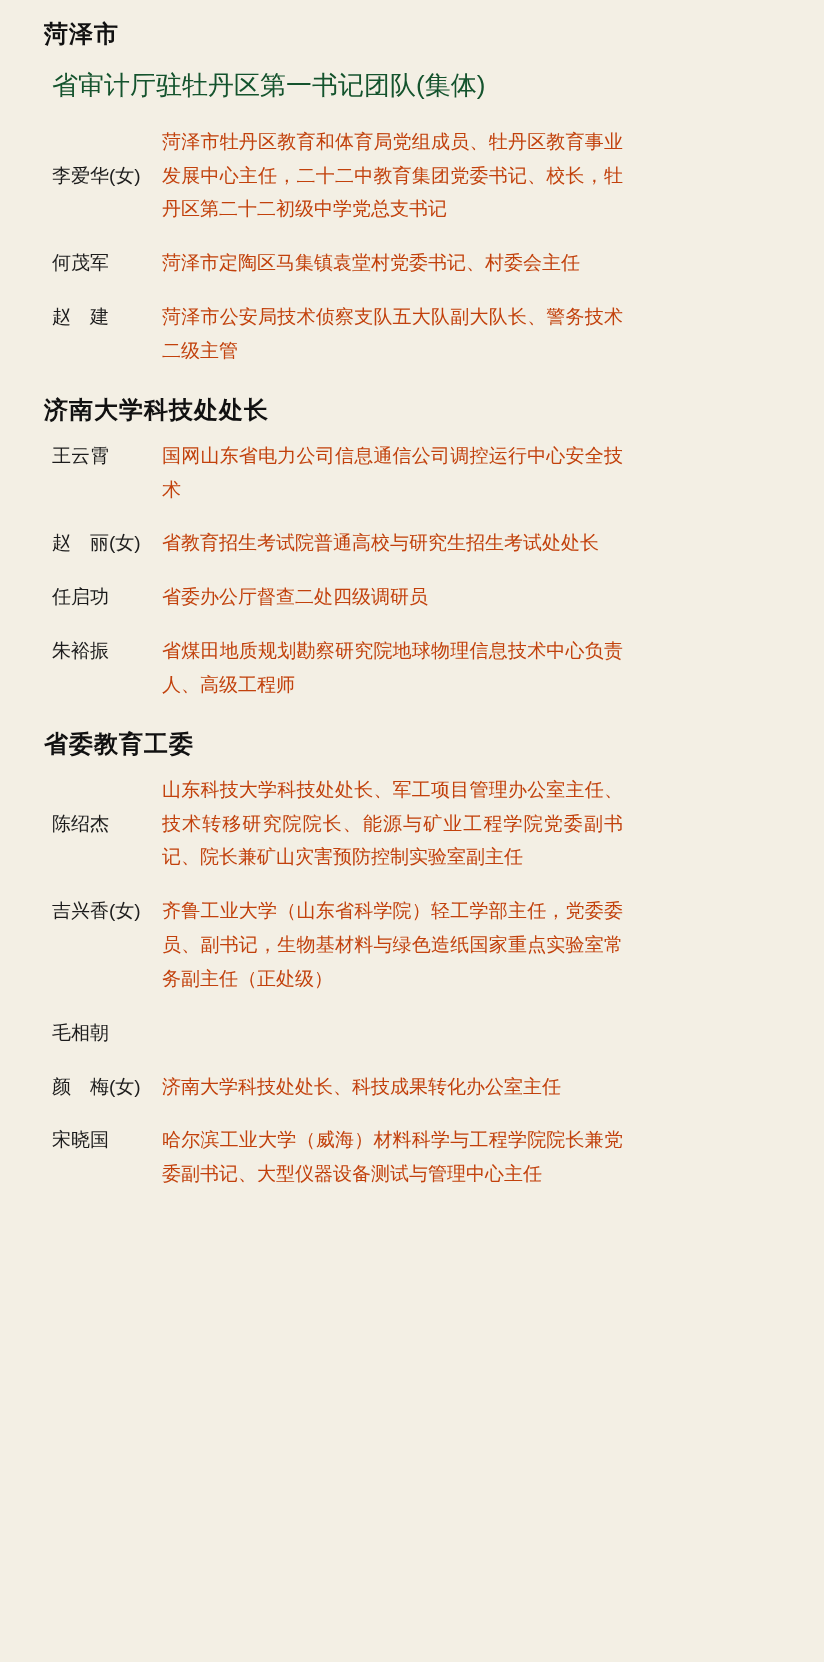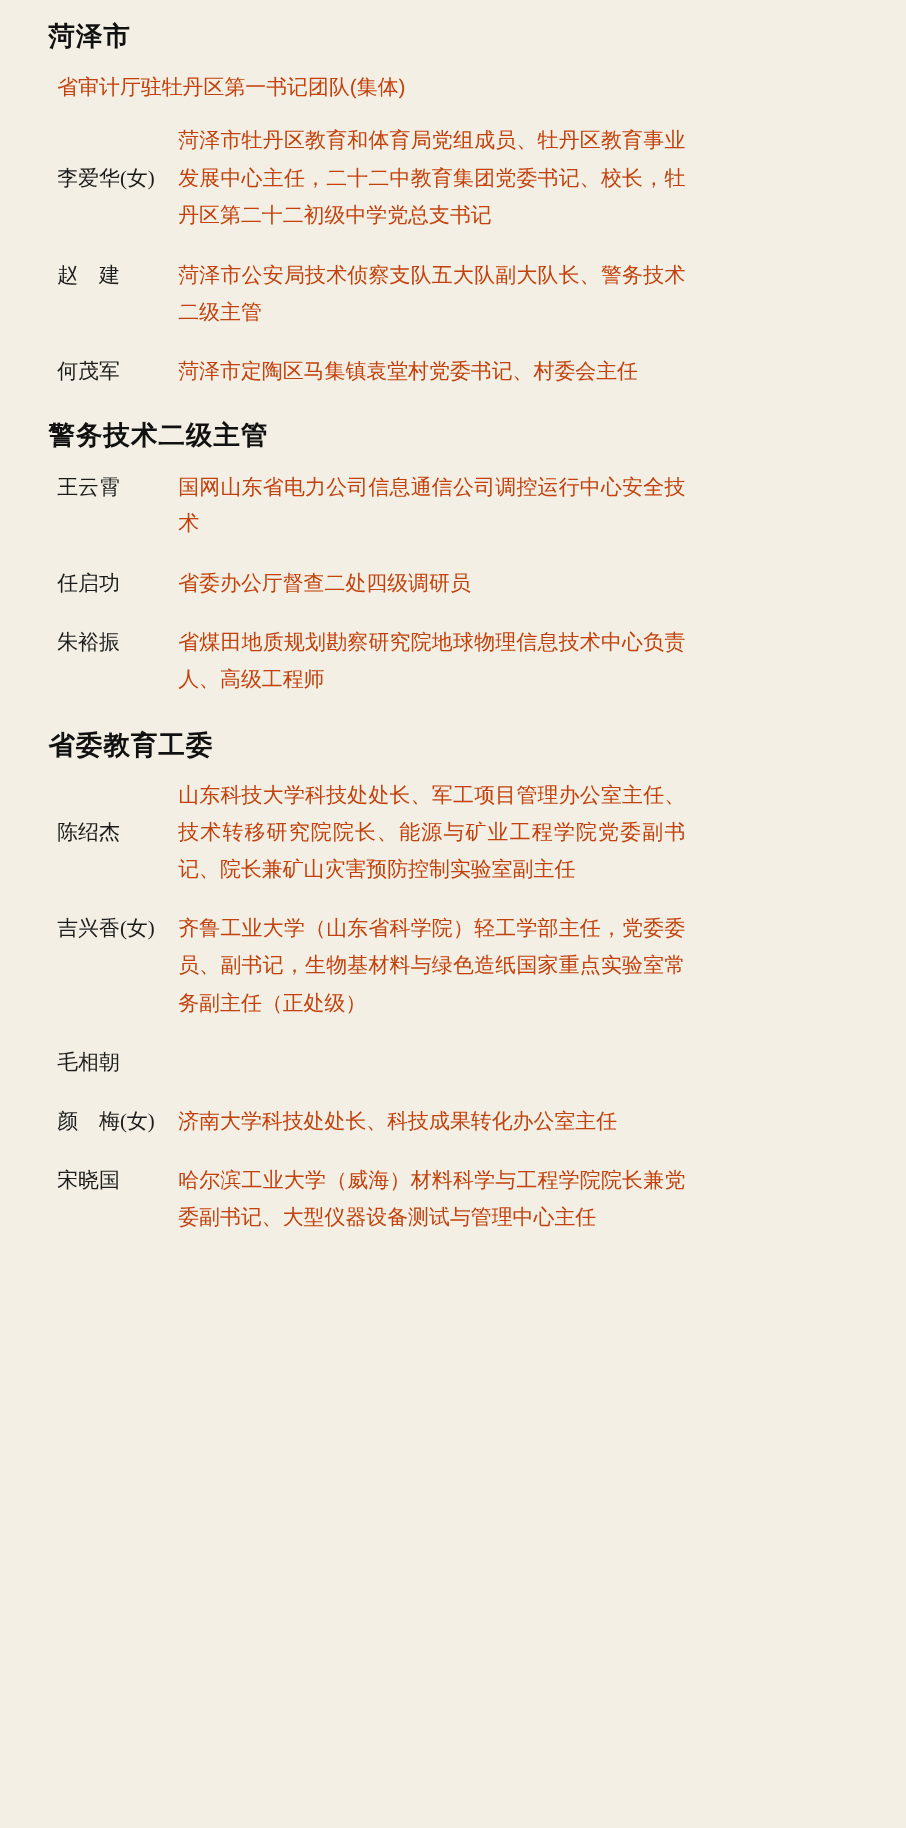--- a/index.html
+++ b/index.html
@@ -35,9 +35,9 @@
     margin-top: 0;
   }
   .plain-entry {
-    font-size: 19px;
+    font-size: 26px;
     line-height: 1.75;
-    color: #c2410c;
+    color: #14532d;
     margin: 4px 0 16px 0;
     padding-left: 8px;
   }

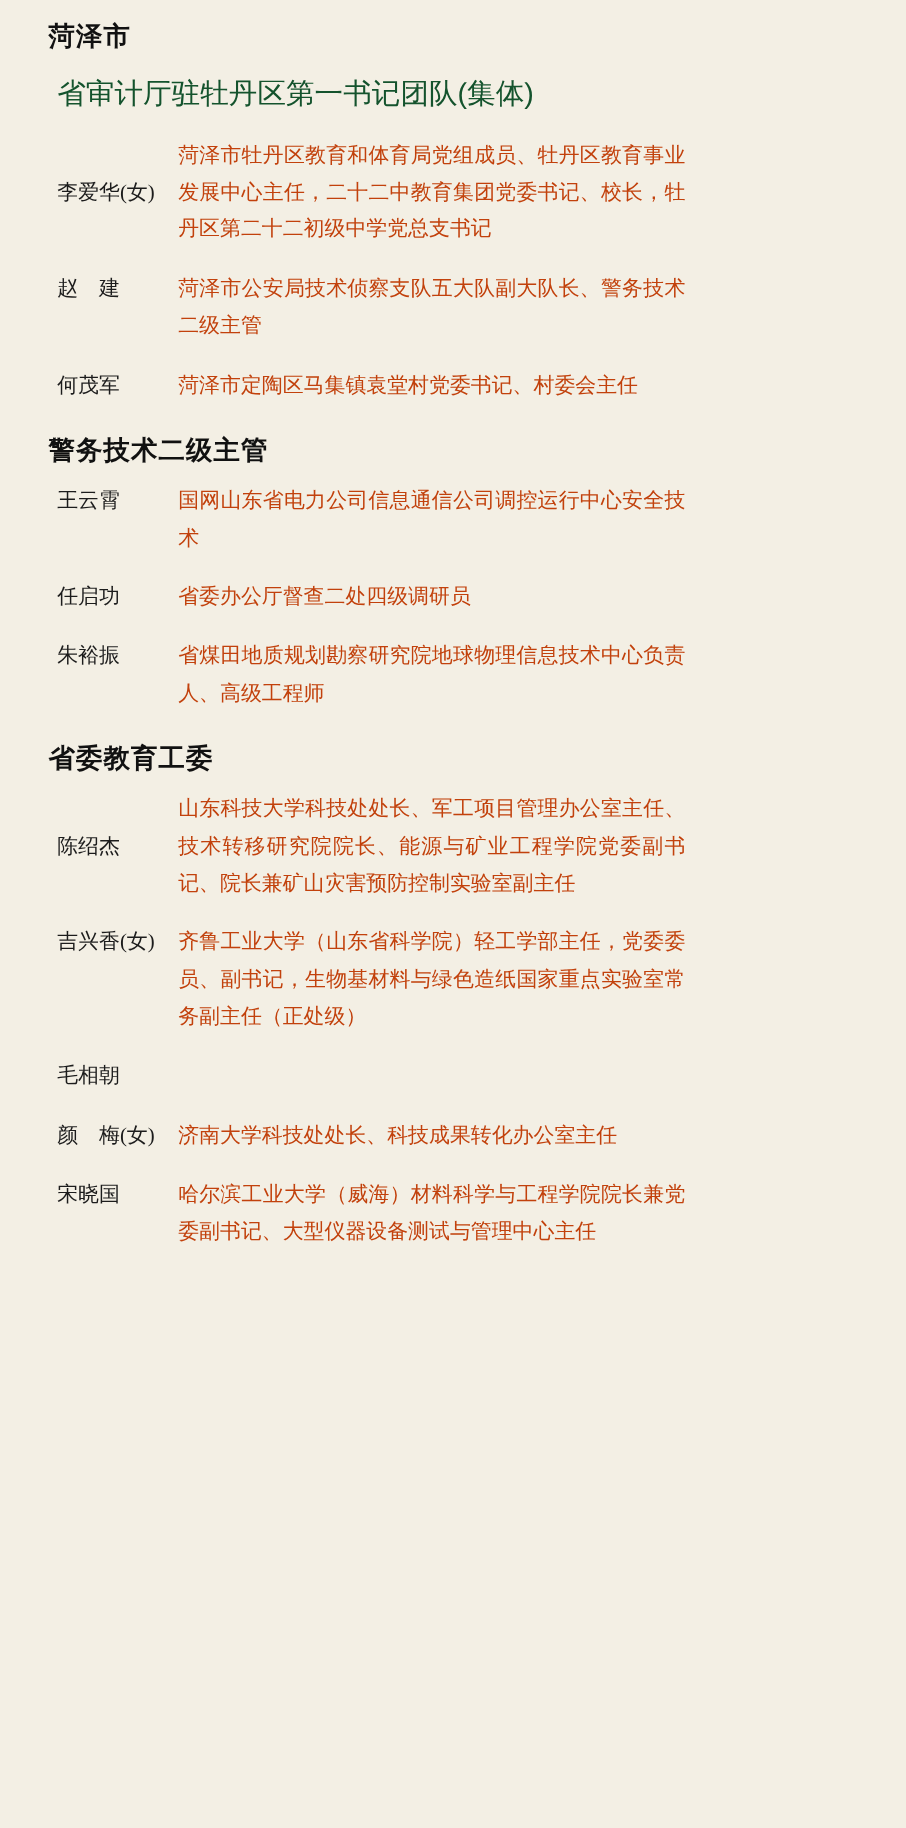--- a/index.html
+++ b/index.html
@@ -55,7 +55,6 @@
     white-space: pre;
     padding-left: 8px;
     box-sizing: border-box;
-    font-family: Liberation Serif, serif;
   }
   .entry-title {
     flex: 1 1 auto;

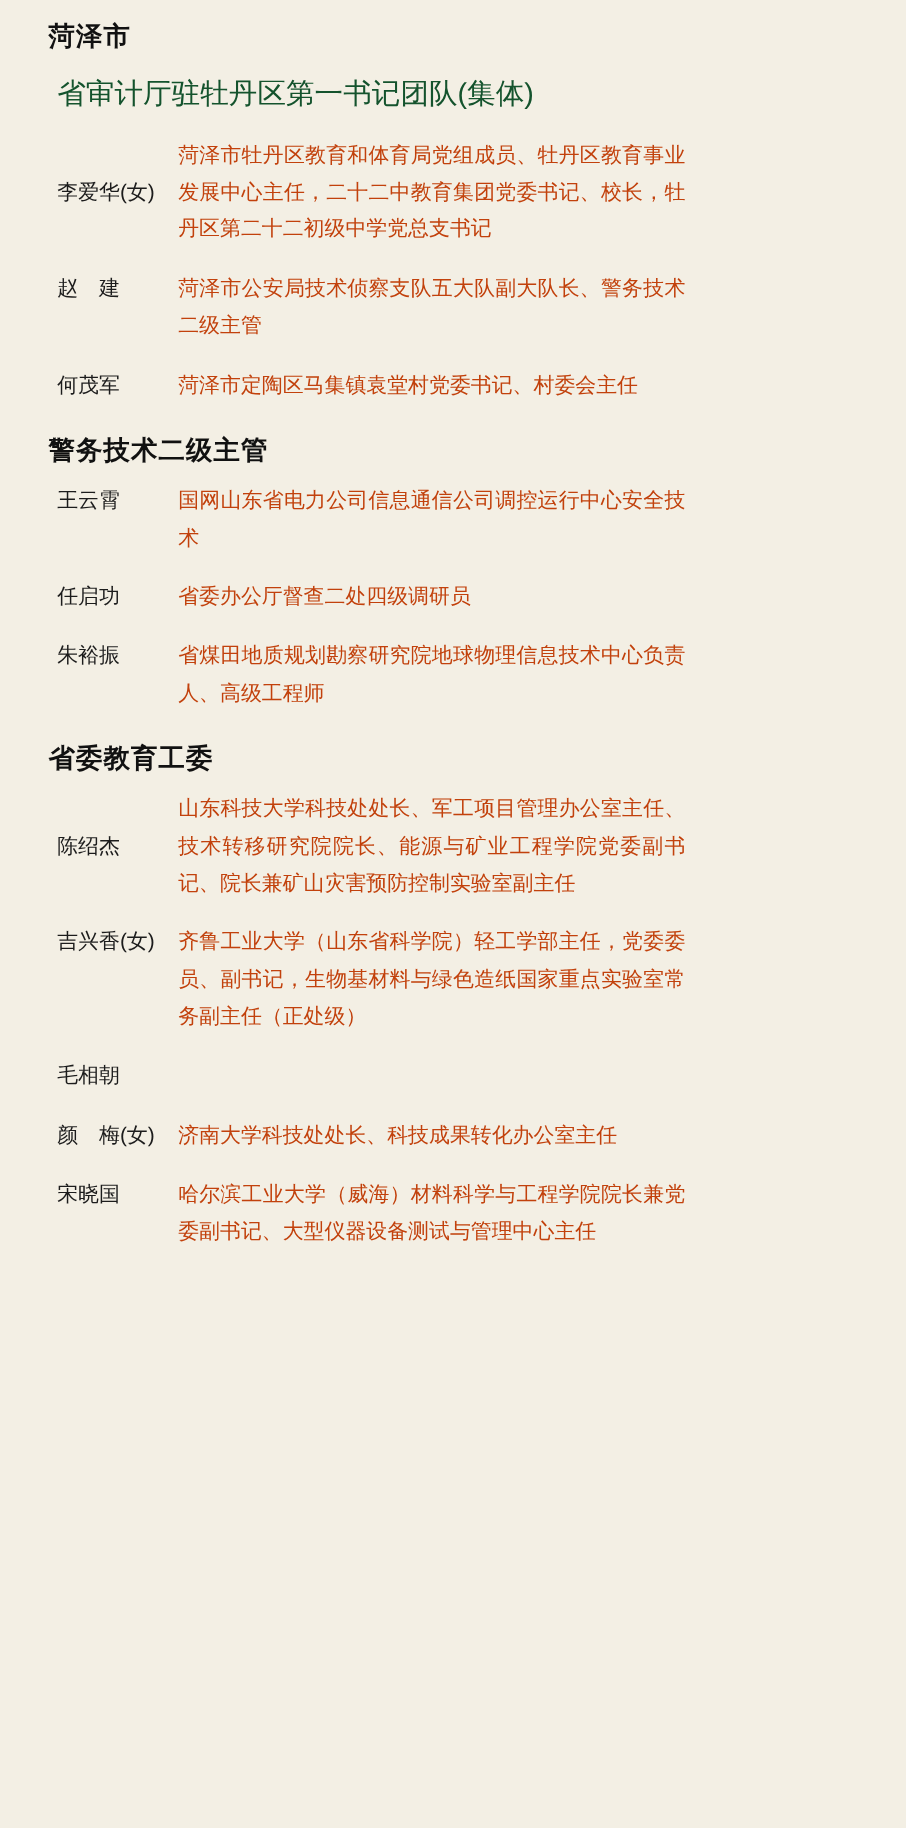--- a/index.html
+++ b/index.html
@@ -85,13 +85,13 @@
     </div>
 
     <div class="entry">
-      <div class="entry-name">赵　建</div>
-      <div class="entry-title">菏泽市公安局技术侦察支队五大队副大队长、警务技术二级主管</div>
+      <div class="entry-name">何茂军</div>
+      <div class="entry-title">菏泽市定陶区马集镇袁堂村党委书记、村委会主任</div>
     </div>
 
     <div class="entry">
-      <div class="entry-name">何茂军</div>
-      <div class="entry-title">菏泽市定陶区马集镇袁堂村党委书记、村委会主任</div>
+      <div class="entry-name">赵　建</div>
+      <div class="entry-title">菏泽市公安局技术侦察支队五大队副大队长、警务技术二级主管</div>
     </div>
   </div>
 

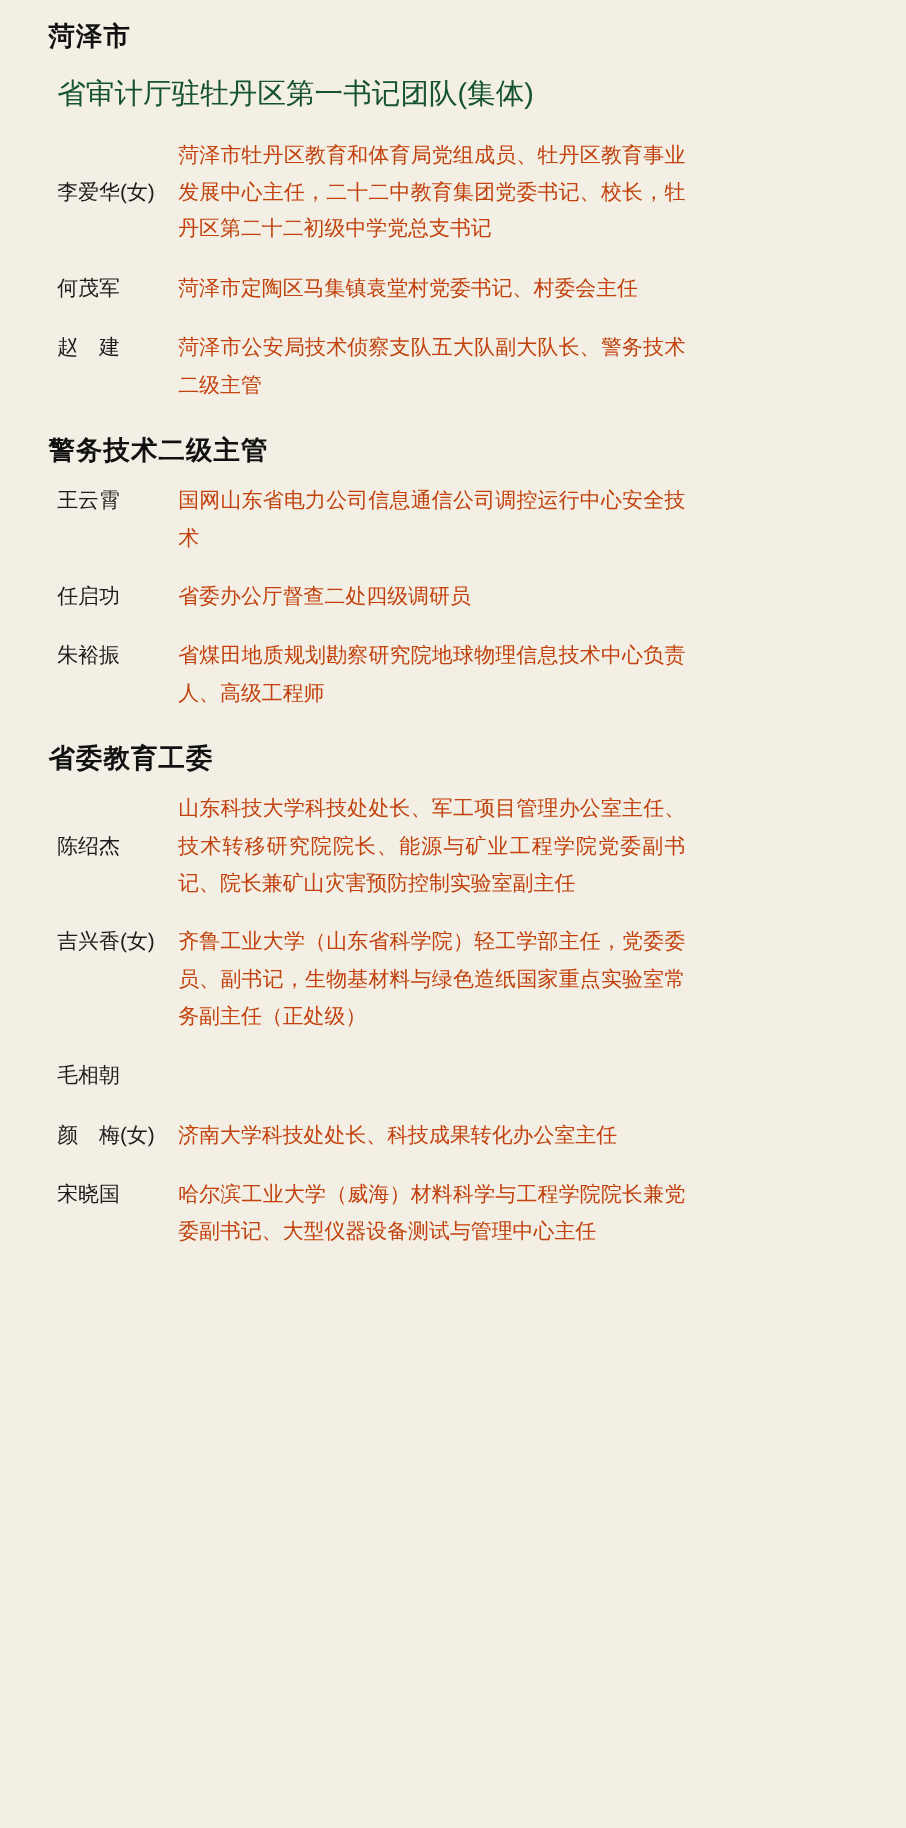--- a/index.html
+++ b/index.html
@@ -96,7 +96,7 @@
   </div>
 
   <div class="section">
-    <div class="section-heading">警务技术二级主管</div>
+    <div class="section-heading">济南大学科技处处长</div>
 
     <div class="entry">
       <div class="entry-name">王云霄</div>

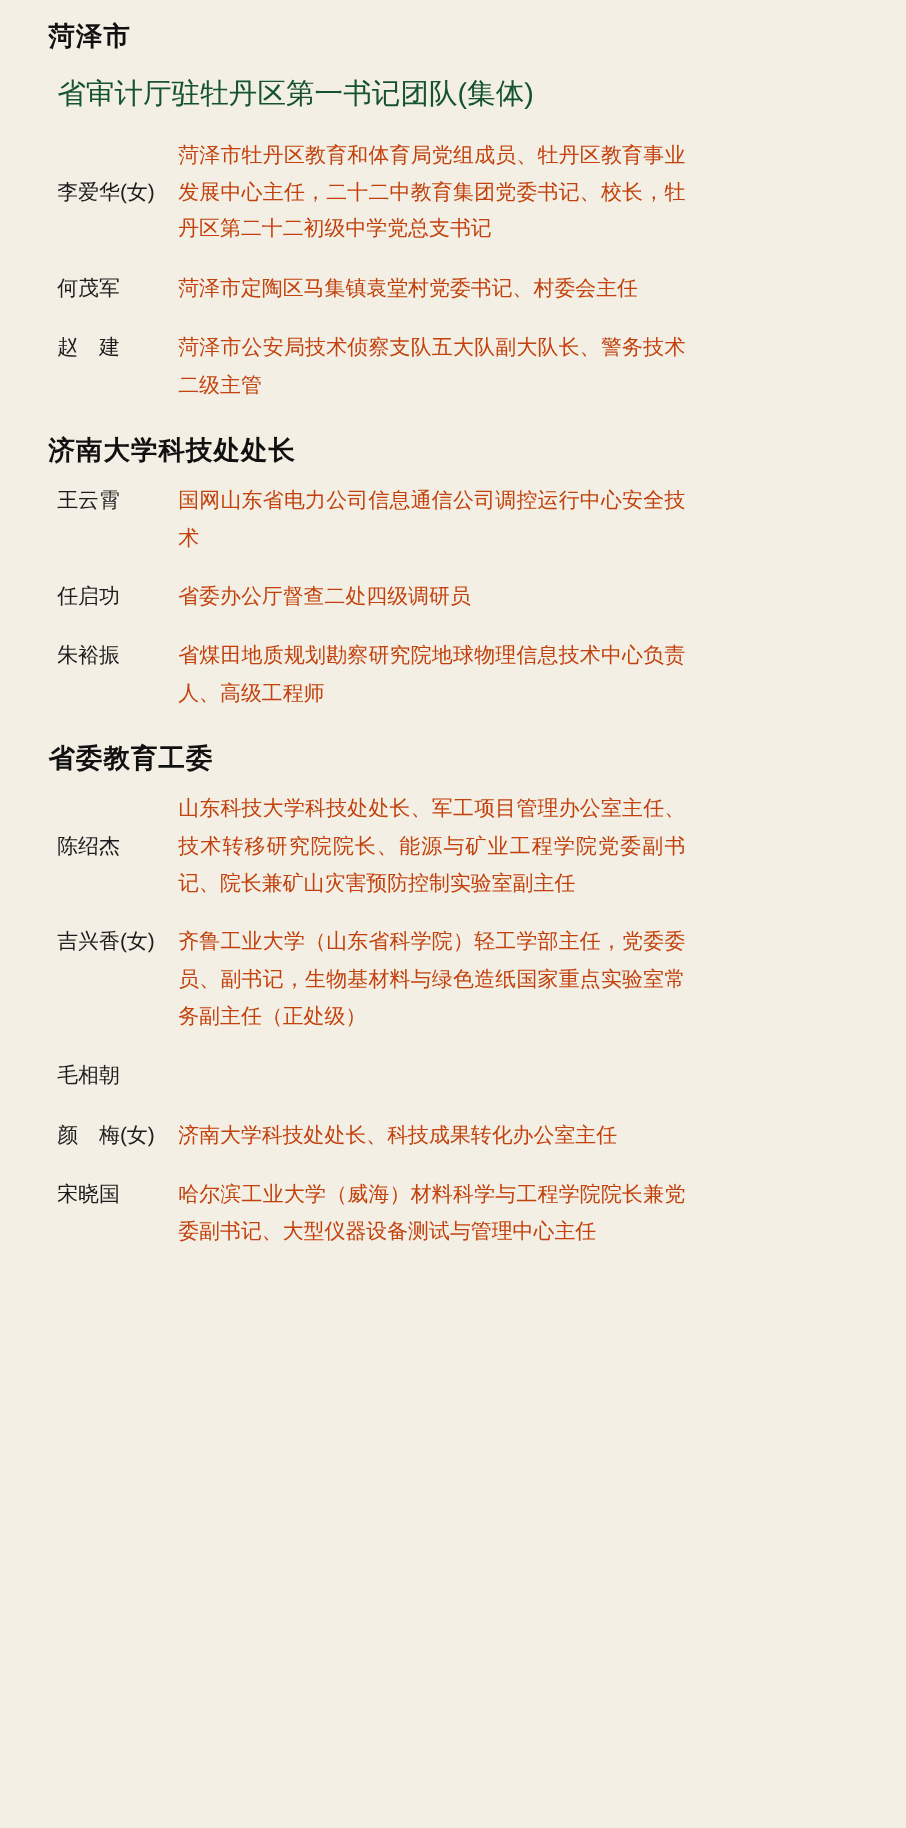--- a/index.html
+++ b/index.html
@@ -103,6 +103,10 @@
       <div class="entry-title">国网山东省电力公司信息通信公司调控运行中心安全技术</div>
     </div>
 
+    <div class="entry">
+      <div class="entry-name">赵　丽(女)</div>
+      <div class="entry-title">省教育招生考试院普通高校与研究生招生考试处处长</div>
+    </div>
 
 
     <div class="entry">

